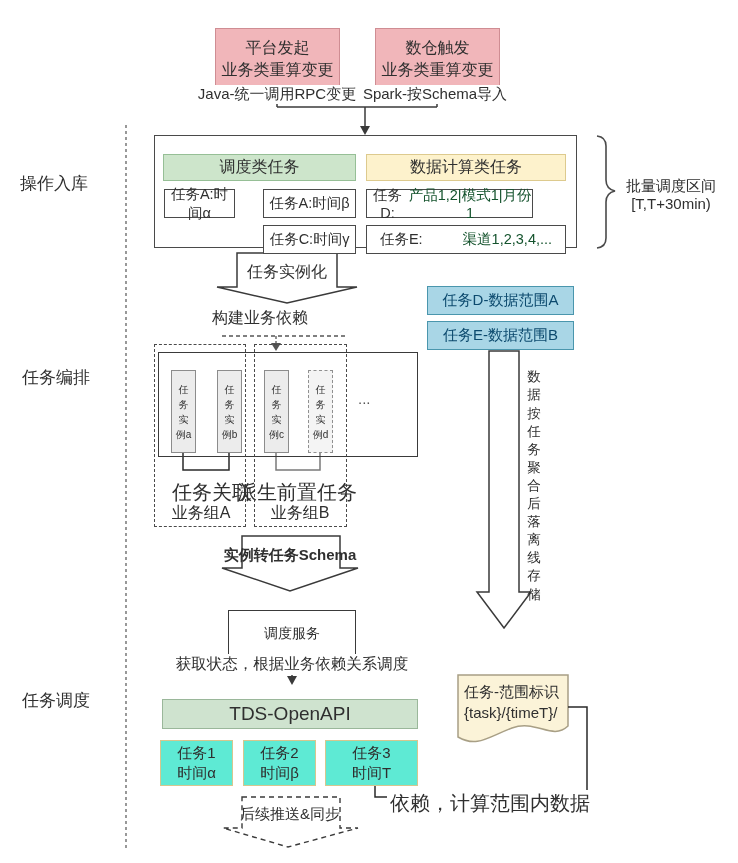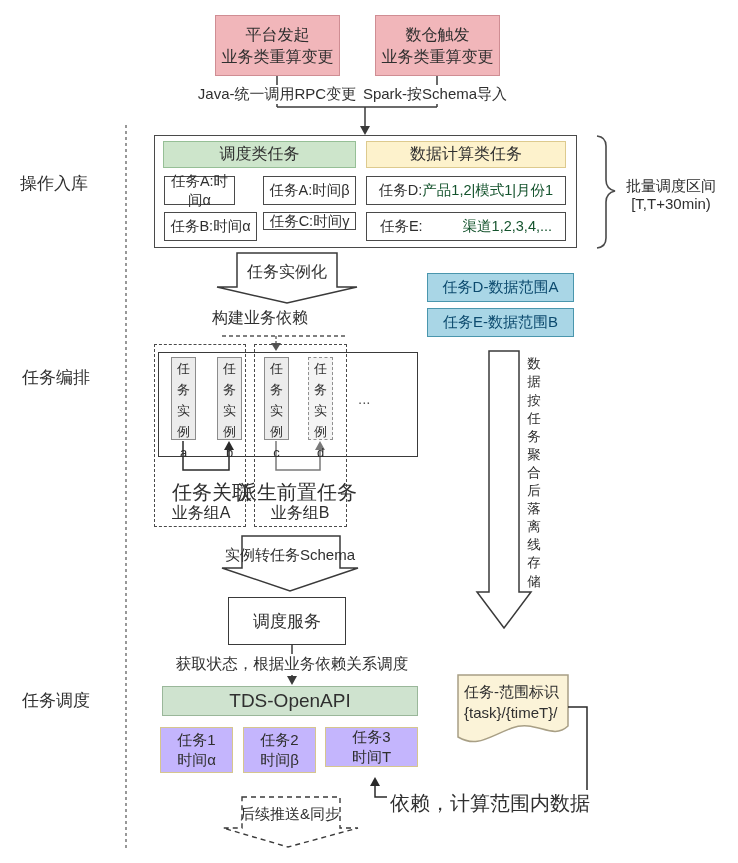--- a/index.html
+++ b/index.html
@@ -9,7 +9,7 @@
   }
   svg.lines{position:absolute;left:0;top:0;z-index:0;}
   .lbl{position:absolute;z-index:2;white-space:nowrap;}
-  .center{display:flex;align-items:center;justify-content:center;text-align:center;}
+  .center{display:flex;align-items:center;justify-content:center;text-align:center;margin-top:13px;}
   .box{position:absolute;z-index:1;box-sizing:border-box;}
   .pink{background:#f1b6ba;border:1.5px solid #cf8d93;}
   .greenhdr{background:#cde5cb;border:1.5px solid #96bf96;}

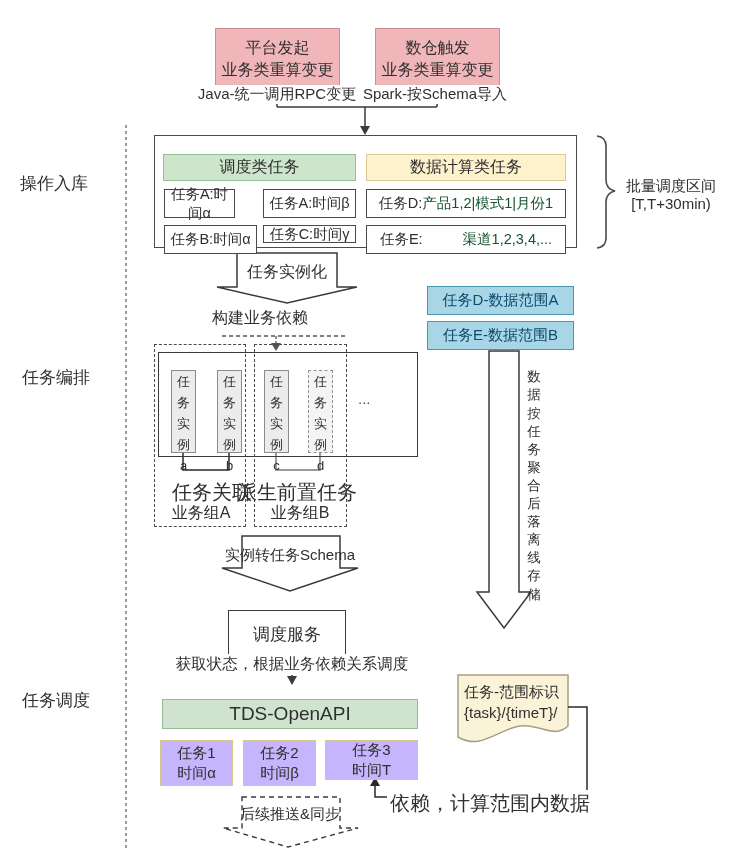--- a/index.html
+++ b/index.html
@@ -95,7 +95,7 @@
   <div class="box cell center" style="left:263px;top:176px;width:93px;height:29px;">任务A:时间β</div>
   <div class="box cell center" style="left:164px;top:212px;width:93px;height:29px;">任务B:时间α</div>
   <div class="box cell center" style="left:263px;top:212px;width:93px;height:18px;">任务C:时间γ</div>
-  <div class="box cell center" style="left:366px;top:176px;width:200px;height:29px;">
+  <div class="box cell center" style="left:366px;top:176px;width:167px;height:29px;">
     <span>任务D:</span>
       <span class="teal">产品1,2|模式1|月份1</span>
   </div>

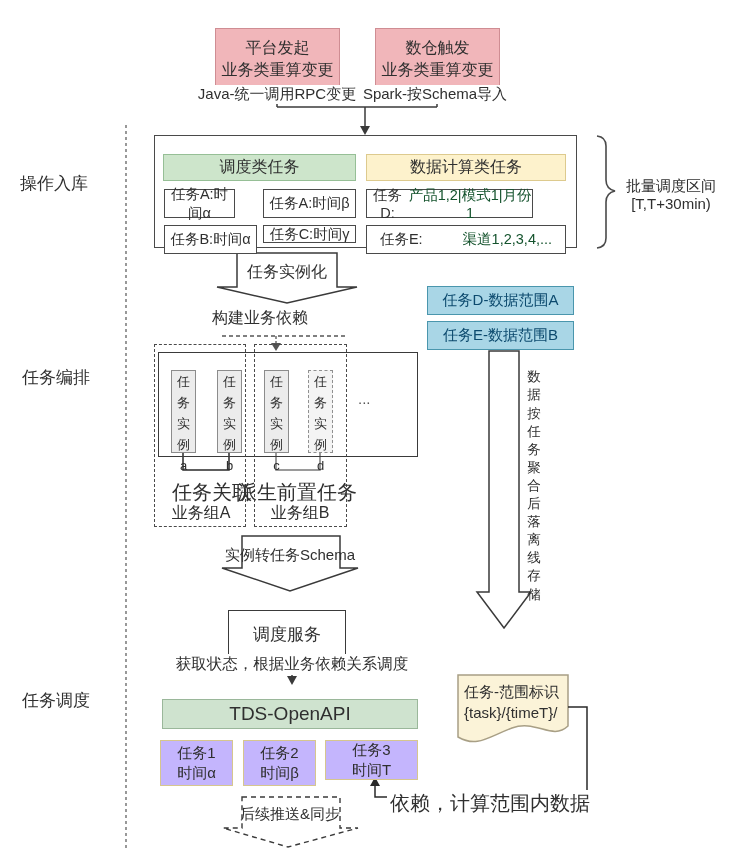--- a/index.html
+++ b/index.html
@@ -93,7 +93,6 @@
 
   <div class="box cell center" style="left:164px;top:176px;width:71px;height:29px;">任务A:时间α</div>
   <div class="box cell center" style="left:263px;top:176px;width:93px;height:29px;">任务A:时间β</div>
-  <div class="box cell center" style="left:164px;top:212px;width:93px;height:29px;">任务B:时间α</div>
   <div class="box cell center" style="left:263px;top:212px;width:93px;height:18px;">任务C:时间γ</div>
   <div class="box cell center" style="left:366px;top:176px;width:167px;height:29px;">
     <span>任务D:</span>

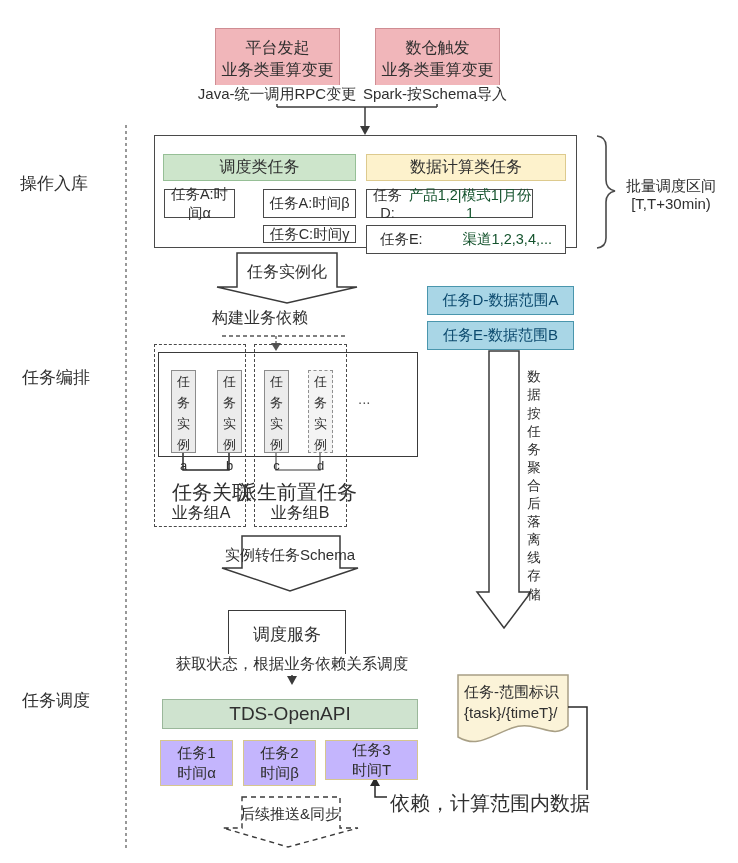--- a/index.html
+++ b/index.html
@@ -93,7 +93,7 @@
 
   <div class="box cell center" style="left:164px;top:176px;width:71px;height:29px;">任务A:时间α</div>
   <div class="box cell center" style="left:263px;top:176px;width:93px;height:29px;">任务A:时间β</div>
-  <div class="box cell center" style="left:263px;top:212px;width:93px;height:18px;">任务C:时间γ</div>
+  <div class="box cell center" style="left:263px;top:212px;width:93px;height:29px;">任务C:时间γ</div>
   <div class="box cell center" style="left:366px;top:176px;width:167px;height:29px;">
     <span>任务D:</span>
       <span class="teal">产品1,2|模式1|月份1</span>

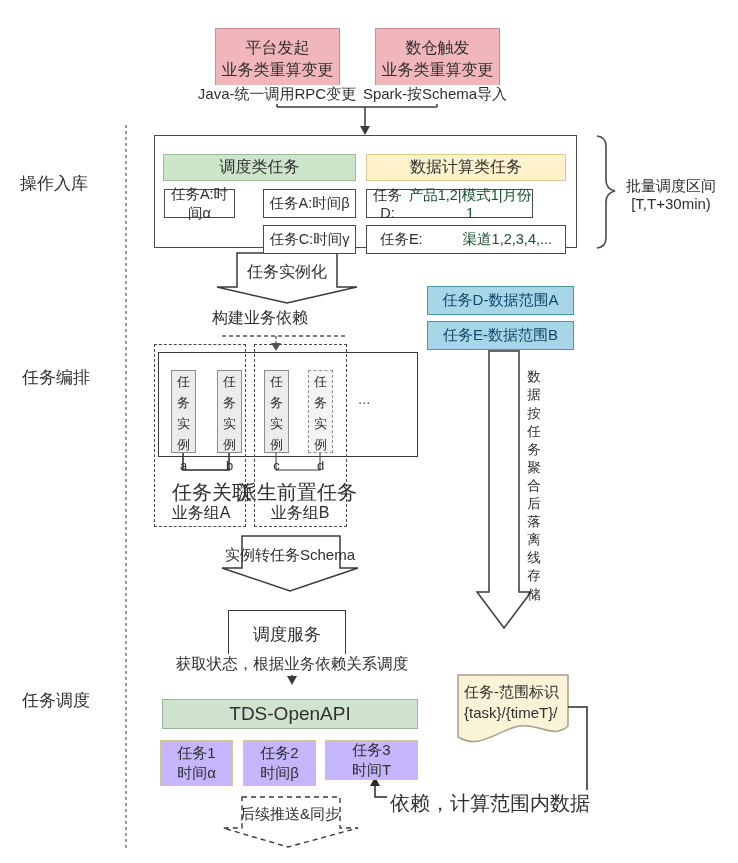--- a/index.html
+++ b/index.html
@@ -20,7 +20,7 @@
   .ytask{background:#c4b5fd;border:1.5px solid #d6c68e;font-size:15px;line-height:20px;}
   .inst{background:#ececec;border:1.5px solid #8c8c8c;z-index:2;}
   .inst.dash{border-style:dashed;border-color:#909090;background:#f4f4f4;}
-  .vtext{width:16px;word-break:break-all;line-height:21px;font-size:13px;text-align:center;margin:auto;}
+  .vtext{width:16px;word-break:break-all;line-height:15px;font-size:10px;text-align:center;margin:auto;}
   .groupbox{border:1.5px dashed #4a4a4a;background:transparent;z-index:1;}
   .teal{color:#14532d;}
   .whitebg{background:#fff;padding:0 3px;}

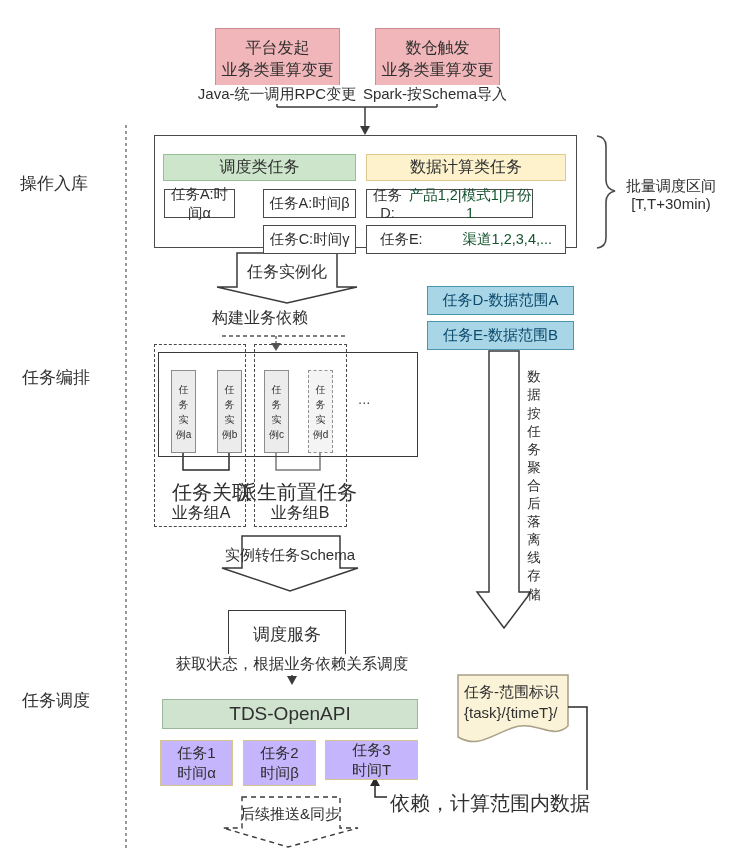--- a/index.html
+++ b/index.html
@@ -135,7 +135,7 @@
   <div class="lbl" style="left:201px;top:503px;transform:translateX(-50%);font-size:16px;">业务组A</div>
   <div class="lbl" style="left:300px;top:503px;transform:translateX(-50%);font-size:16px;">业务组B</div>
 
-  <div class="lbl" style="left:290px;top:546px;transform:translateX(-50%);font-size:15px;">实例转任务Schema</div>
+  <div class="lbl" style="left:290px;top:546px;transform:translateX(-50%);font-size:15px;font-weight:bold;">实例转任务Schema</div>
 
   <div class="box center" style="left:228px;top:597px;width:118px;height:48px;border:1.5px solid #3a3a3a;background:#fff;font-size:17px;">调度服务</div>
   <div class="lbl whitebg" style="left:292px;top:654px;transform:translateX(-50%);font-size:15.5px;">获取状态，根据业务依赖关系调度</div>

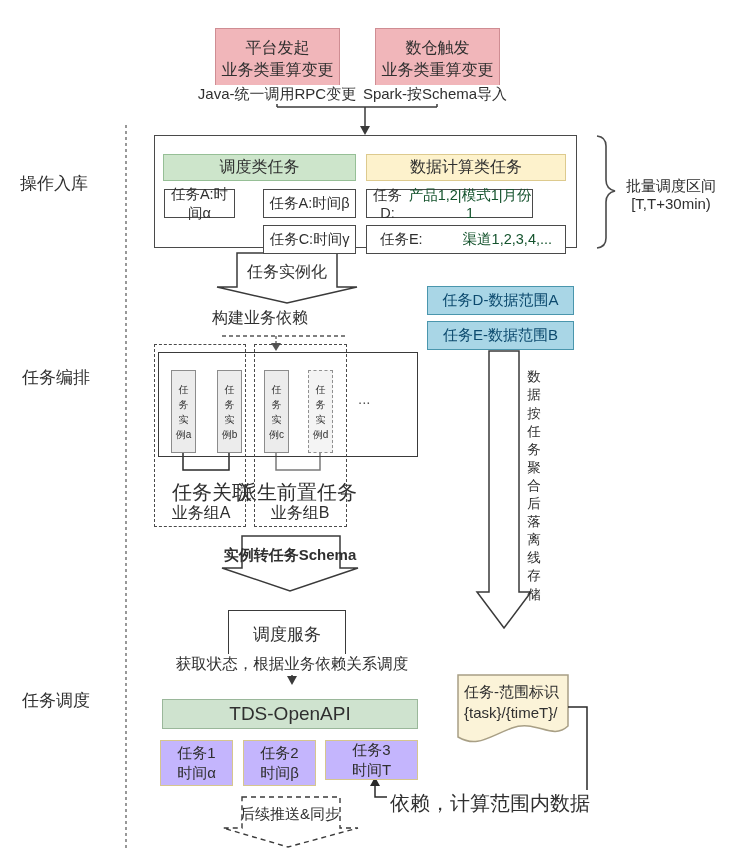--- a/index.html
+++ b/index.html
@@ -137,7 +137,7 @@
 
   <div class="lbl" style="left:290px;top:546px;transform:translateX(-50%);font-size:15px;font-weight:bold;">实例转任务Schema</div>
 
-  <div class="box center" style="left:228px;top:597px;width:118px;height:48px;border:1.5px solid #3a3a3a;background:#fff;font-size:17px;">调度服务</div>
+  <div class="box center" style="left:228px;top:597px;width:128px;height:48px;border:1.5px solid #3a3a3a;background:#fff;font-size:14px;">调度服务</div>
   <div class="lbl whitebg" style="left:292px;top:654px;transform:translateX(-50%);font-size:15.5px;">获取状态，根据业务依赖关系调度</div>
 
   <div class="box center" style="left:489px;top:355px;width:50px;height:236px;z-index:2;padding-left:40px;">

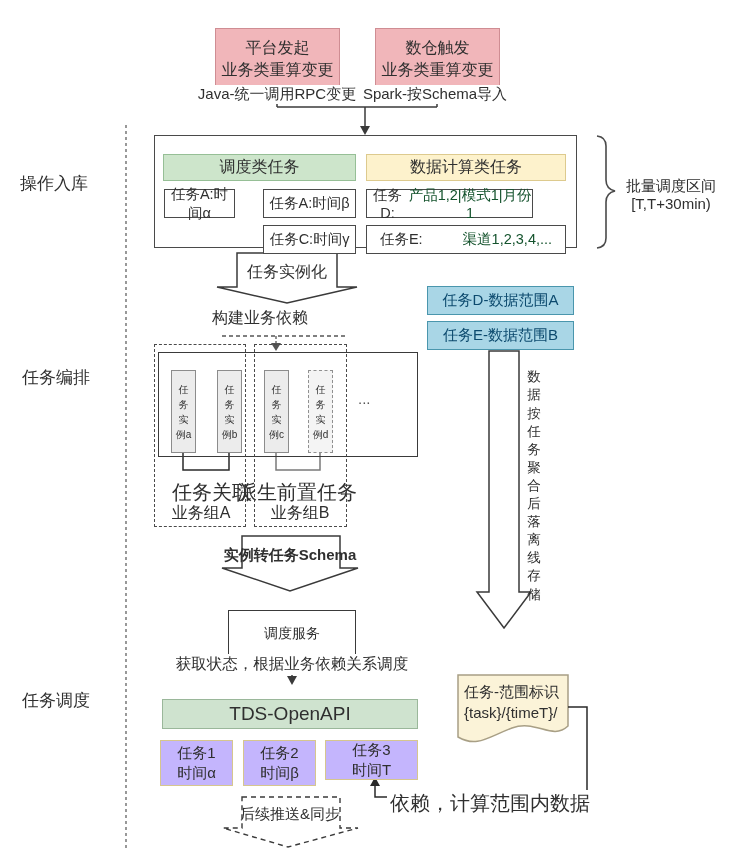--- a/index.html
+++ b/index.html
@@ -17,7 +17,7 @@
   .cell{background:#fff;border:1.5px solid #4a4a4a;font-size:14.5px;}
   .blue{background:#a9d6e6;border:1.5px solid #4a96ad;font-size:15px;color:#0c4a6e;}
   .tds{background:#cfe3cf;border:1.5px solid #9ab79a;}
-  .ytask{background:#c4b5fd;border:1.5px solid #d6c68e;font-size:15px;line-height:20px;}
+  .ytask{background:#5eead4;border:1.5px solid #d6c68e;font-size:15px;line-height:20px;}
   .inst{background:#ececec;border:1.5px solid #8c8c8c;z-index:2;}
   .inst.dash{border-style:dashed;border-color:#909090;background:#f4f4f4;}
   .vtext{width:16px;word-break:break-all;line-height:15px;font-size:10px;text-align:center;margin:auto;}

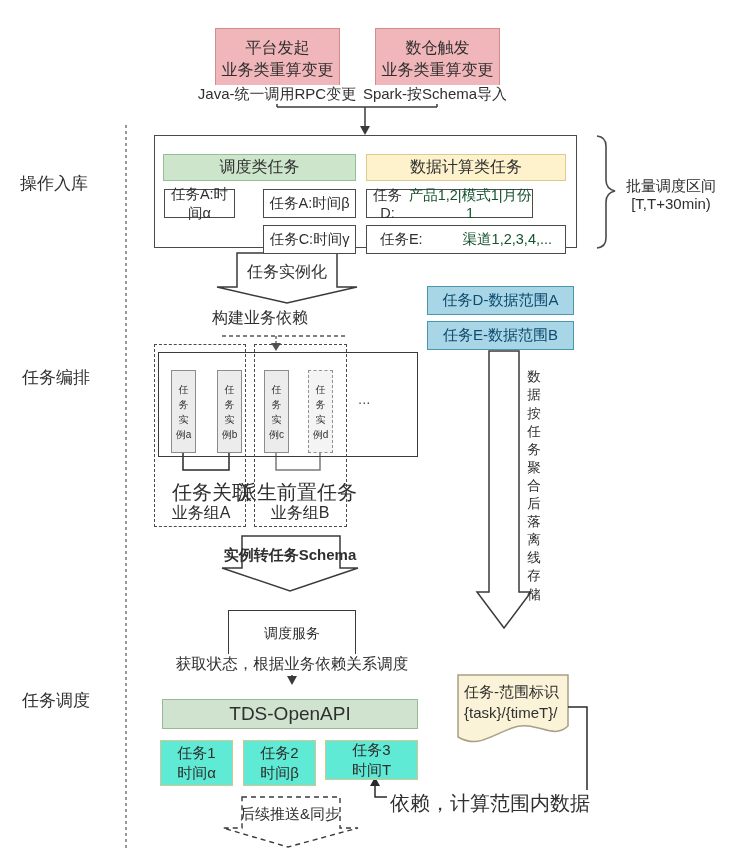--- a/index.html
+++ b/index.html
@@ -151,7 +151,7 @@
   <div class="box ytask center" style="left:243px;top:727px;width:73px;height:46px;">
     <div><span>任务2</span><br><span>时间β</span></div>
   </div>
-  <div class="box ytask center" style="left:325px;top:727px;width:93px;height:40px;">
+  <div class="box ytask center" style="left:325px;top:727px;width:93px;height:46px;">
     <div><span>任务3</span><br><span>时间T</span></div>
   </div>
 

